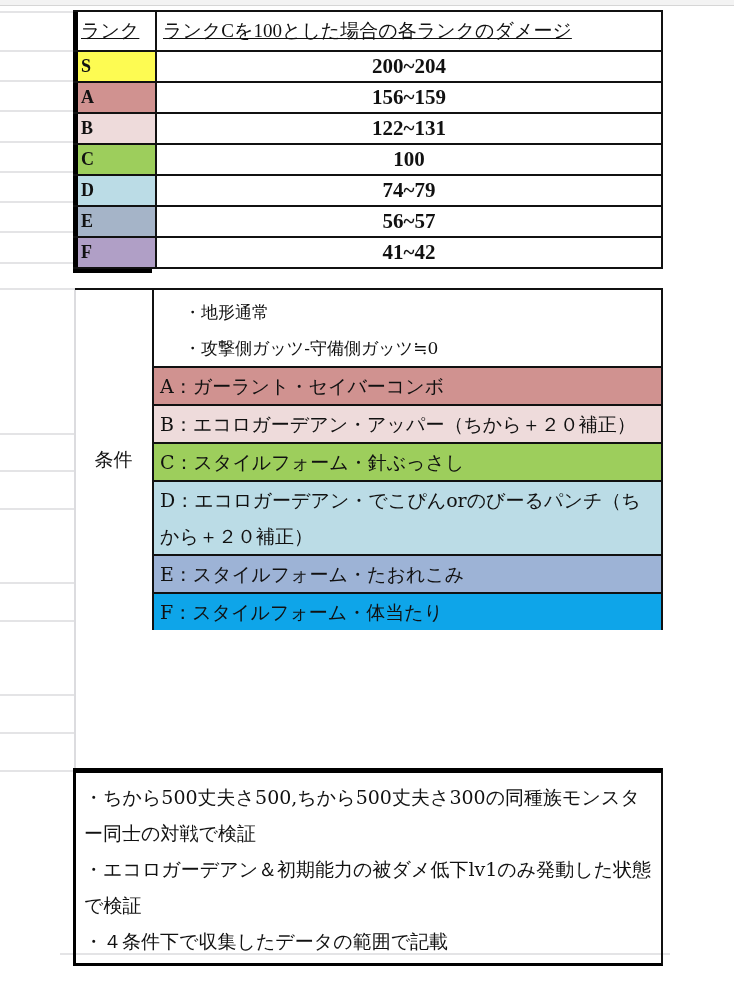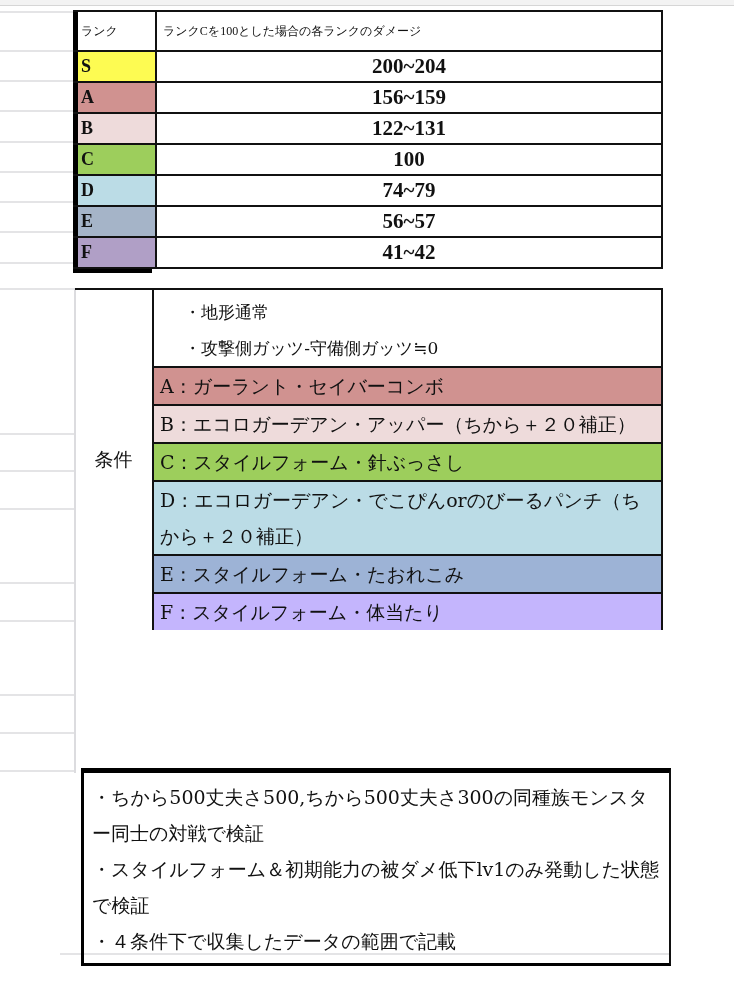--- a/index.html
+++ b/index.html
@@ -17,7 +17,7 @@
            font-weight:bold;font-size:18px;font-family:"Liberation Serif","DejaVu Serif",serif;}
   .t1-val{flex:1;border-right:2px solid #111;display:flex;align-items:center;justify-content:center;
           font-weight:bold;font-size:21px;font-family:"Liberation Serif","DejaVu Serif",serif;}
-  .t1-head .t1-rank,.t1-head .t1-val{font-weight:normal;font-size:12px;}
+  .t1-head .t1-rank,.t1-head .t1-val{font-weight:normal;font-size:19px;text-decoration:underline;}
   .t1-head .t1-val{justify-content:flex-start;padding-left:6px;}
   .t1-bottom{height:4px;width:79px;background:#000;}
 

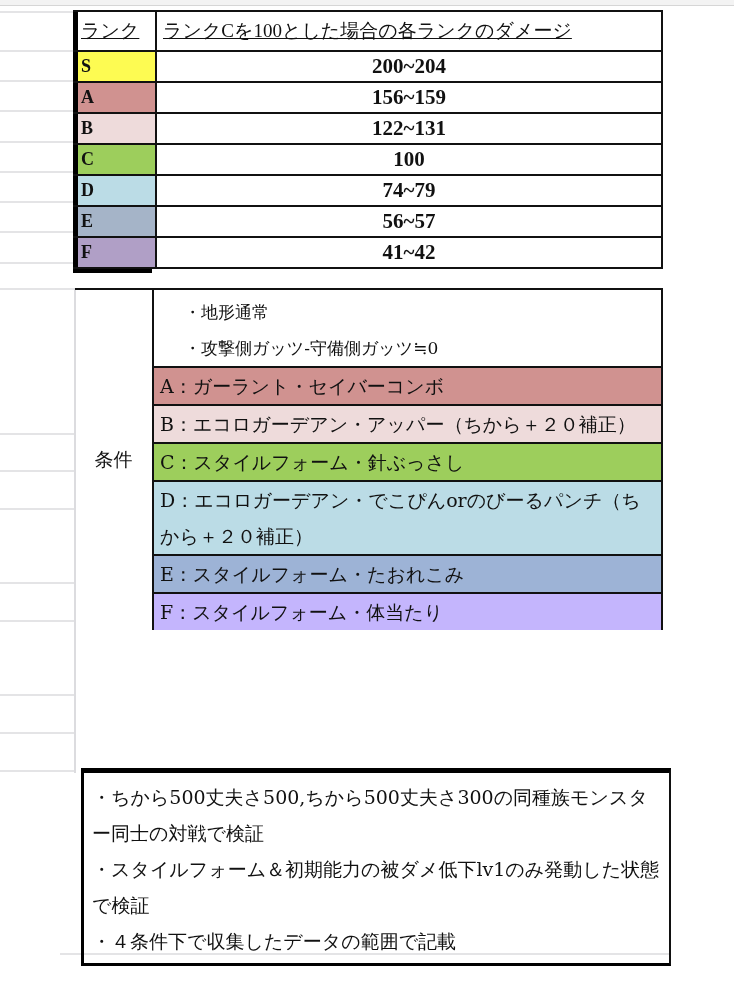--- a/index.html
+++ b/index.html
@@ -109,7 +109,7 @@
     <div class="t2-cond" style="background:#9dce5c">C：スタイルフォーム・針ぶっさし</div>
     <div class="t2-cond" style="background:#bbdce6">D：エコロガーデアン・でこぴんorのびーるパンチ（ちから＋２０補正）</div>
     <div class="t2-cond" style="background:#9db3d6">E：スタイルフォーム・たおれこみ</div>
-    <div class="t2-cond" style="background:#c4b5fd">F：スタイルフォーム・体当たり</div>
+    <div class="t2-cond" style="background:#0ea5e9">F：スタイルフォーム・体当たり</div>
   </div>
 </div>
 

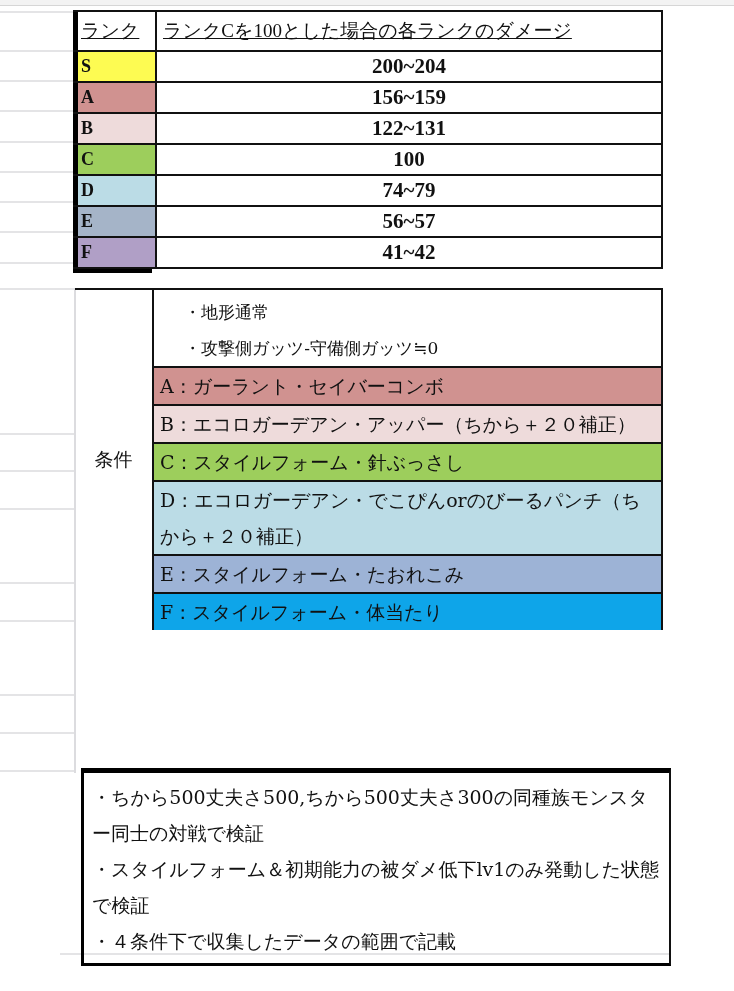--- a/index.html
+++ b/index.html
@@ -31,7 +31,7 @@
   .t2-cond{border-top:2px solid #111;padding:0 6px;font-size:19px;line-height:36px;}
 
   
-  .t3{position:absolute;left:81px;top:768px;width:590px;border:3px solid #000;border-top:5px solid #000;
+  .t3{position:absolute;left:73px;top:768px;width:590px;border:3px solid #000;border-top:5px solid #000;
       border-right:2px solid #111;box-sizing:border-box;padding:6px 6px 4px 8px;}
   .t3 .note{font-size:19px;line-height:36px;}
 </style>

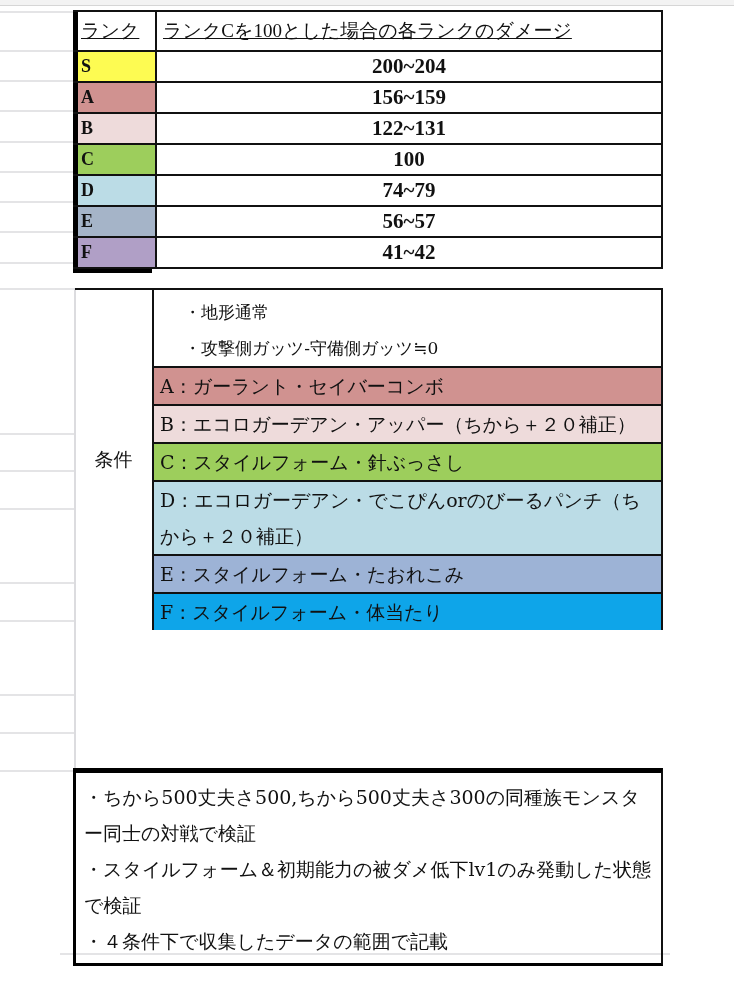--- a/index.html
+++ b/index.html
@@ -115,7 +115,7 @@
 
 <div class="t3">
   <div class="note">・ちから500丈夫さ500,ちから500丈夫さ300の同種族モンスター同士の対戦で検証</div>
-  <div class="note">・スタイルフォーム＆初期能力の被ダメ低下lv1のみ発動した状態で検証</div>
+  <div class="note">・エコロガーデアン＆初期能力の被ダメ低下lv1のみ発動した状態で検証</div>
   <div class="note">・４条件下で収集したデータの範囲で記載</div>
 </div>
 

